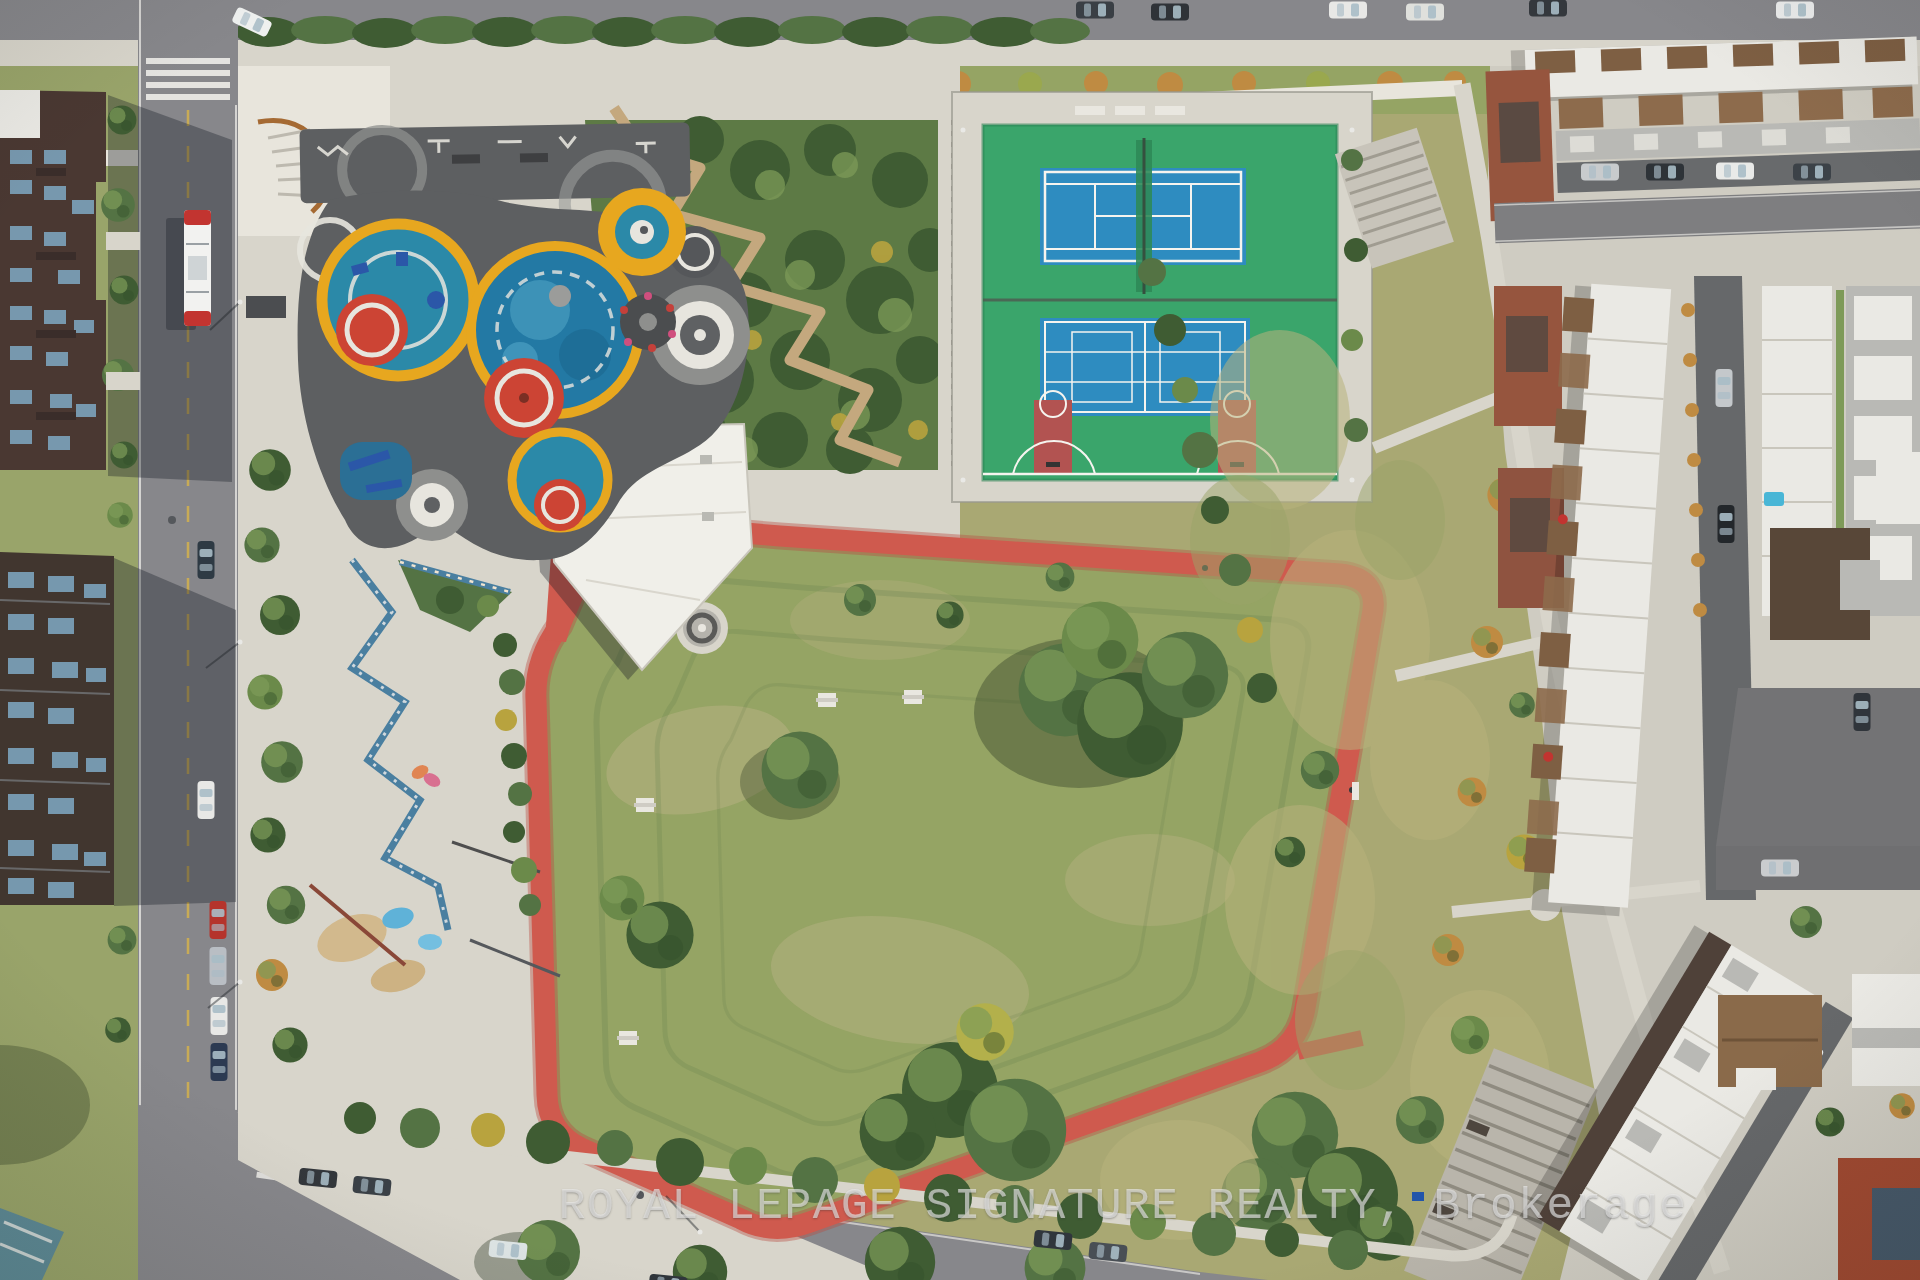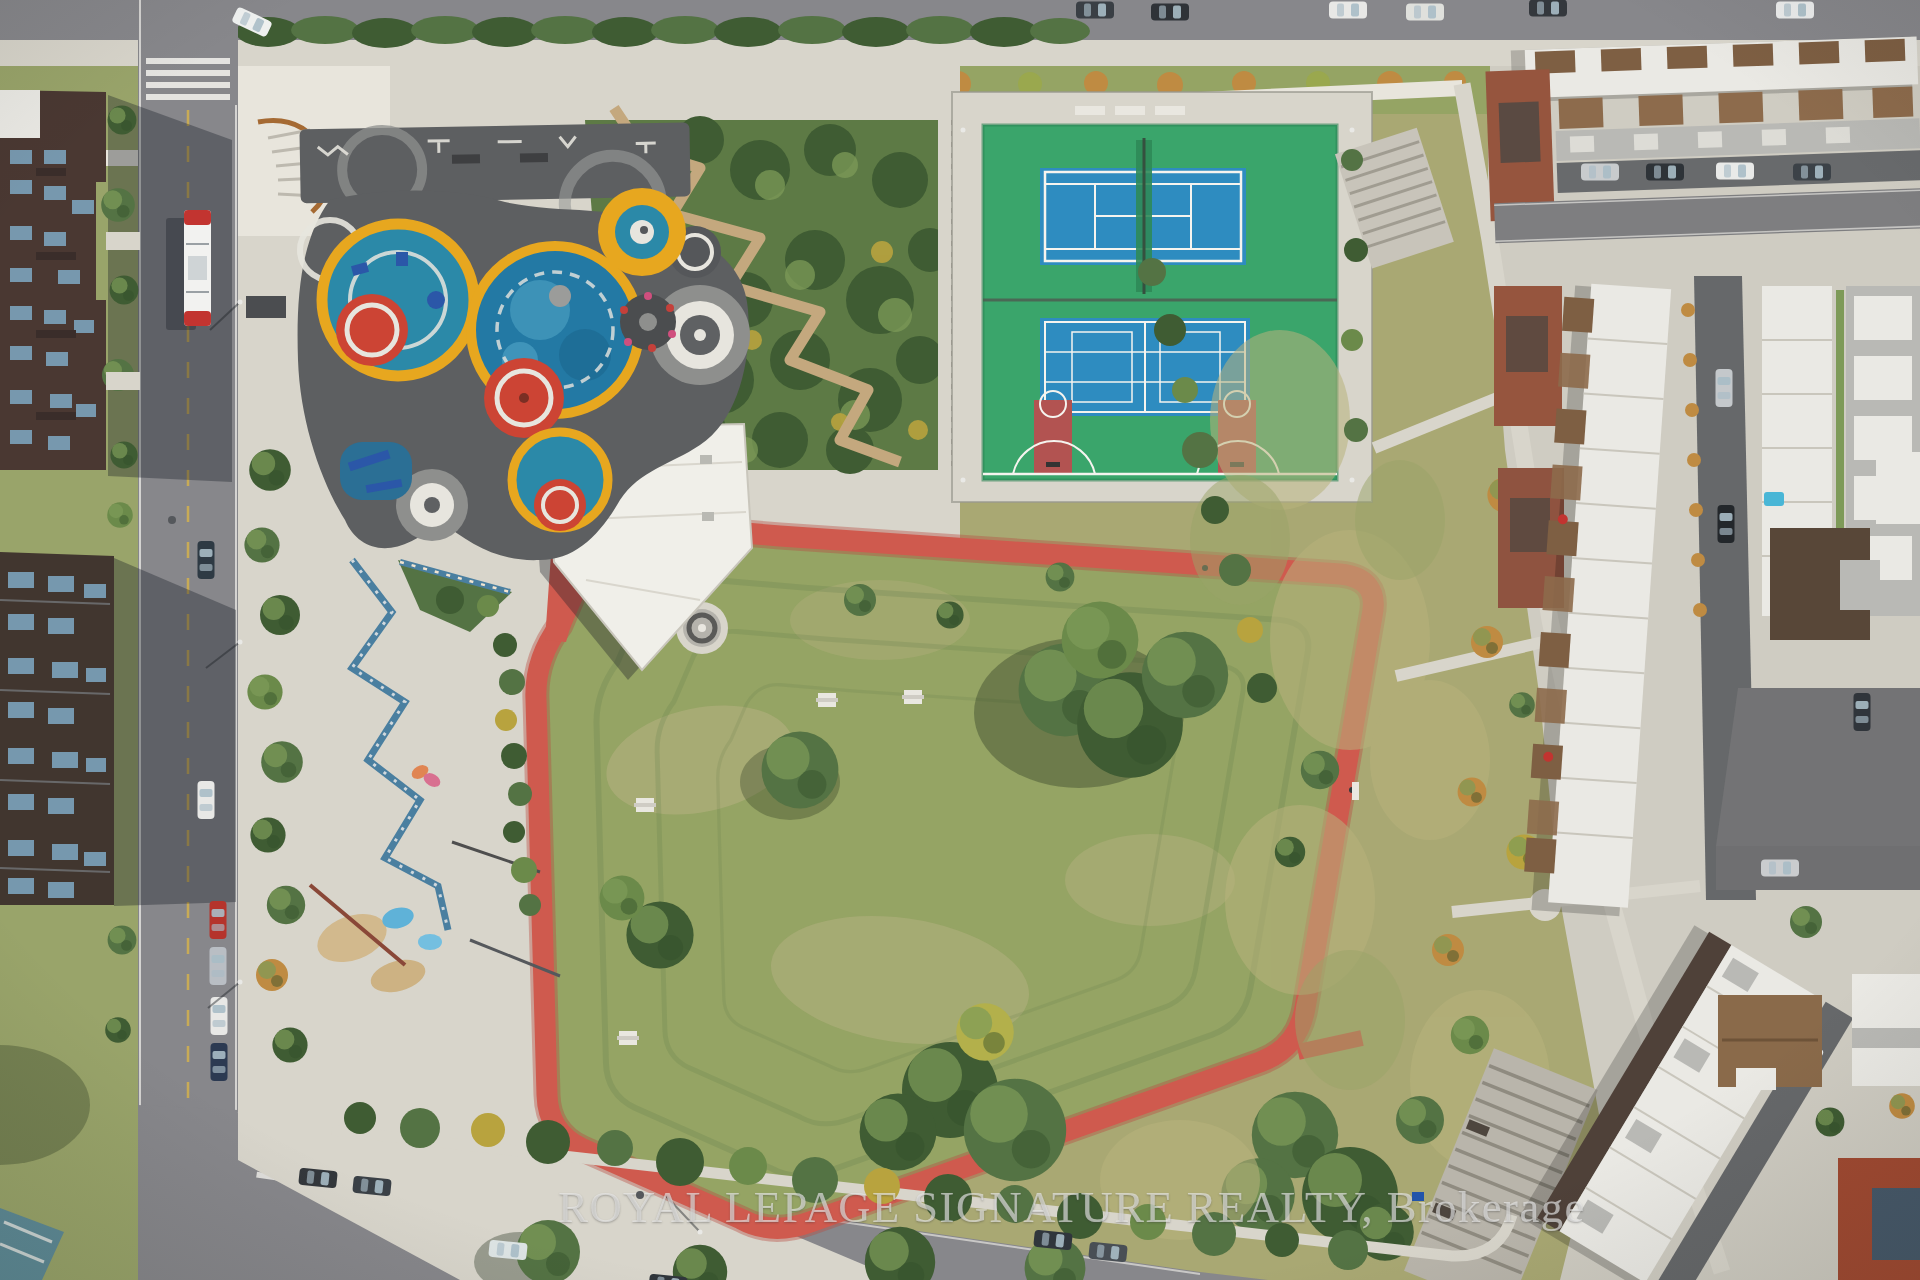--- a/index.html
+++ b/index.html
@@ -5,7 +5,7 @@
   html,body { margin:0; padding:0; background:#1d1f22; }
   .stage {
     position:relative; width:1920px; height:1280px; overflow:hidden;
-    font-family:Liberation Serif, serif;
+    font-family:Liberation Mono, monospace;
     background:var(--meadow,#a9a873);
   }
   .stage svg { position:absolute; left:0; top:0; }

